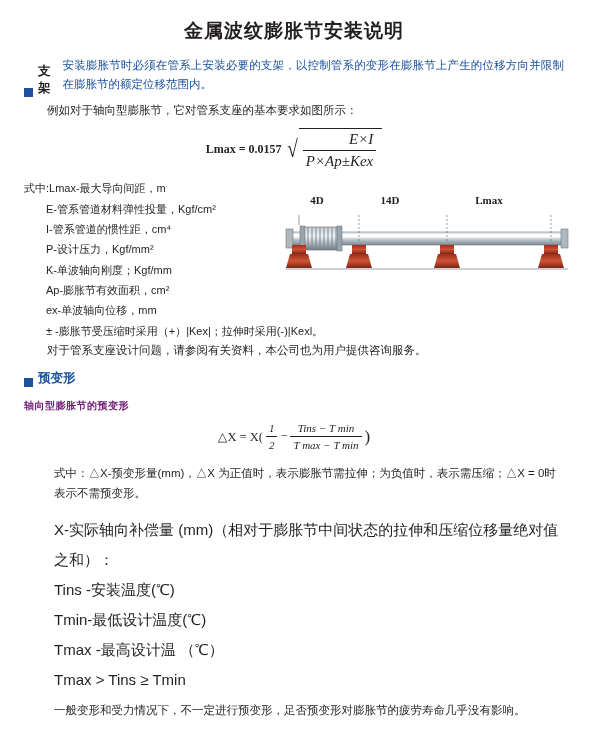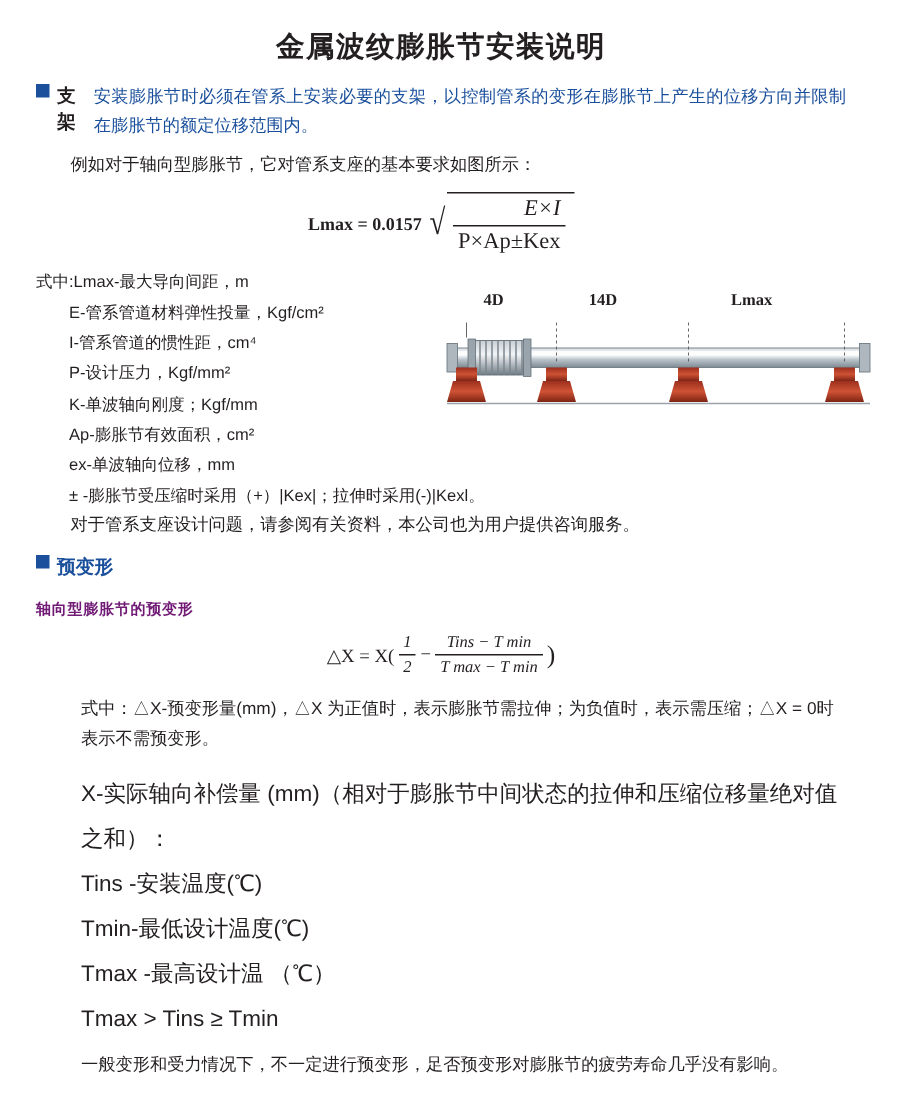--- a/index.html
+++ b/index.html
@@ -44,7 +44,7 @@
     color: #1a4f9c;
     margin: 10px 0 4px 0;
     display: flex;
-    align-items: flex-start;
+    align-items: flex-end;
     gap: 5px;
   }
   .bluesq {

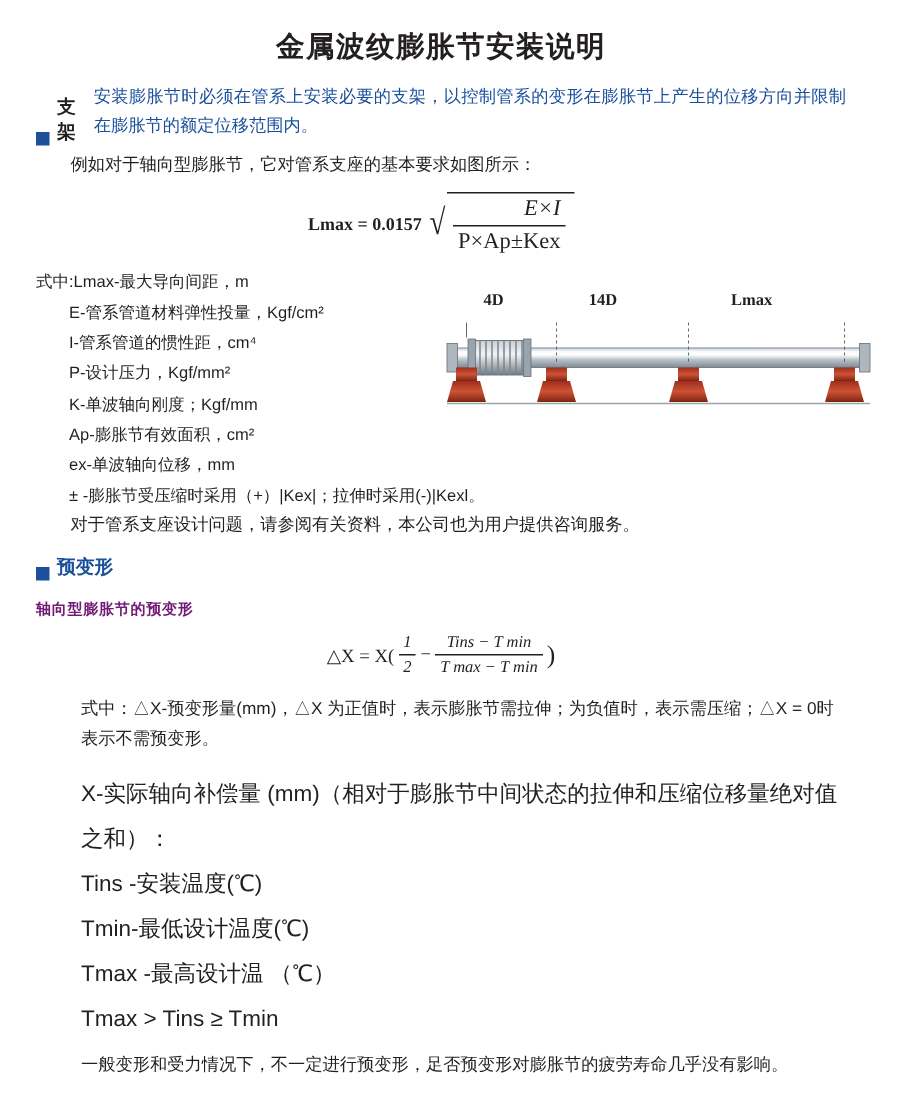--- a/index.html
+++ b/index.html
@@ -112,6 +112,7 @@
   .frac .den {
     display: block;
     padding: 1px 3px 0 3px;
+    font-style: italic;
   }
   .legend {
     font-size: 11px;

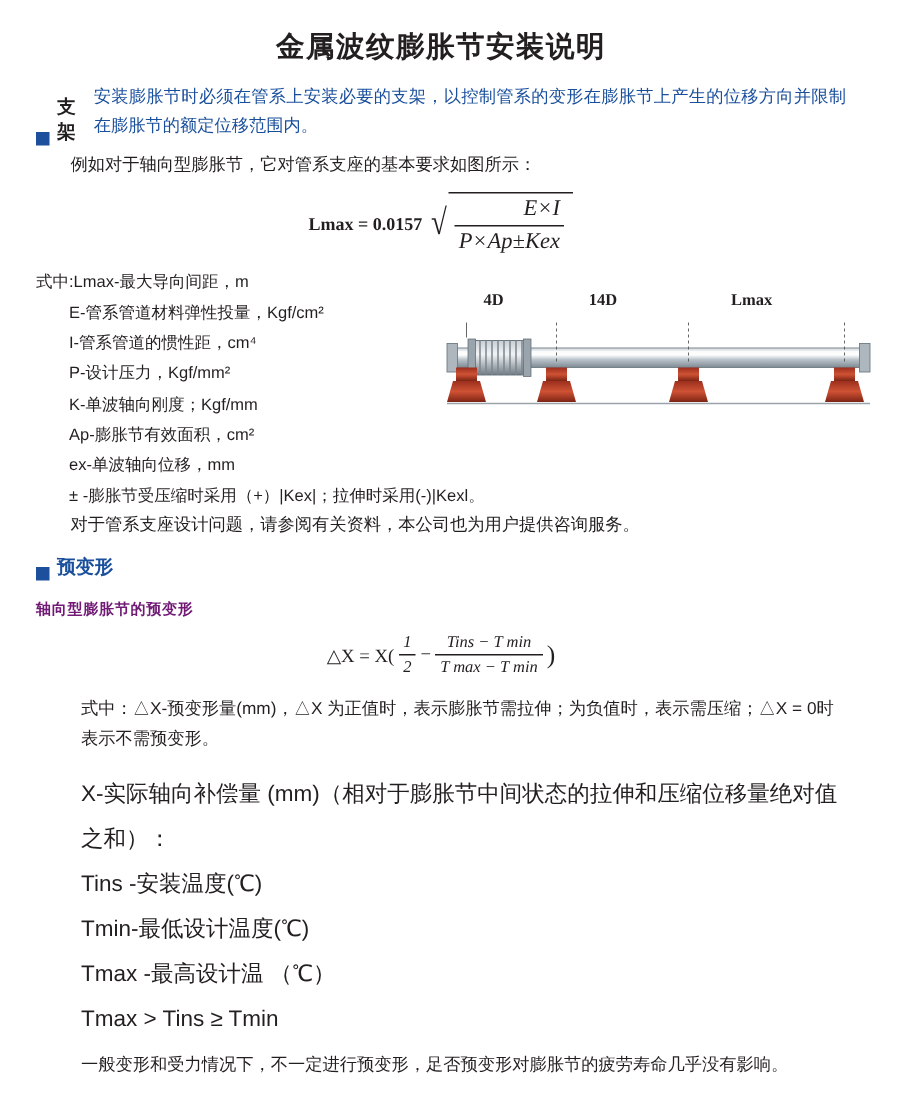--- a/index.html
+++ b/index.html
@@ -127,7 +127,7 @@
   .mid-block {
     display: flex;
     align-items: flex-start;
-    gap: 20px;
+    gap: 8px;
   }
   .legend-col {
     flex: none;

